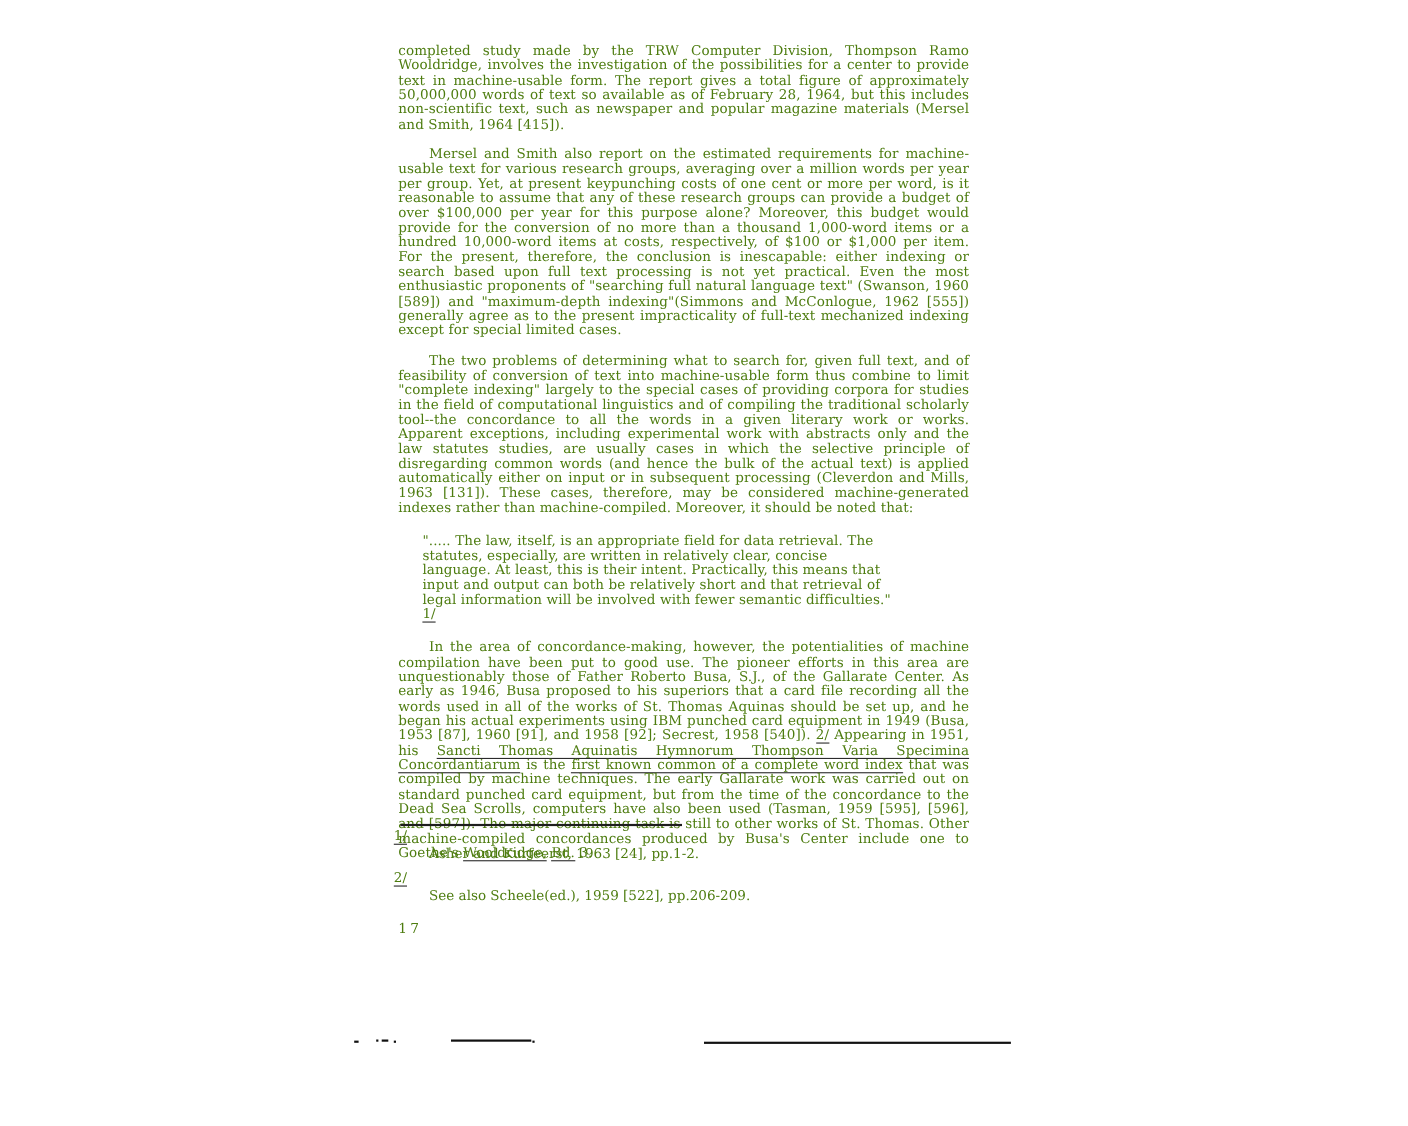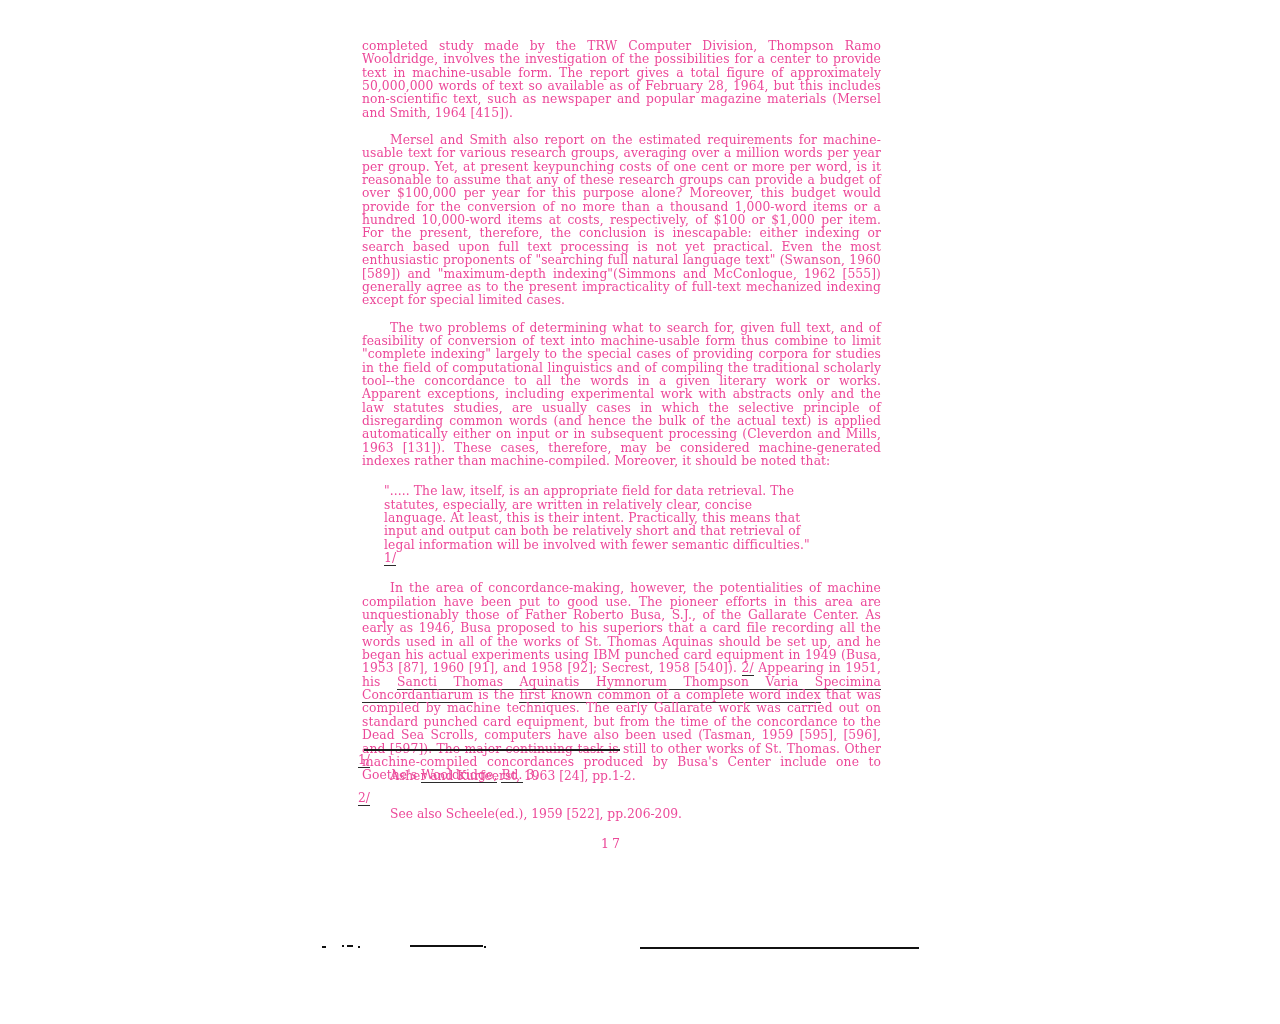--- a/index.html
+++ b/index.html
@@ -14,7 +14,7 @@
     background: #ffffff;
     overflow: hidden;
     font-family: "DejaVu Serif", serif;
-    color: #ec4899;
+    color: #4d7c0f;
   }
   .textblock {
     position: absolute;

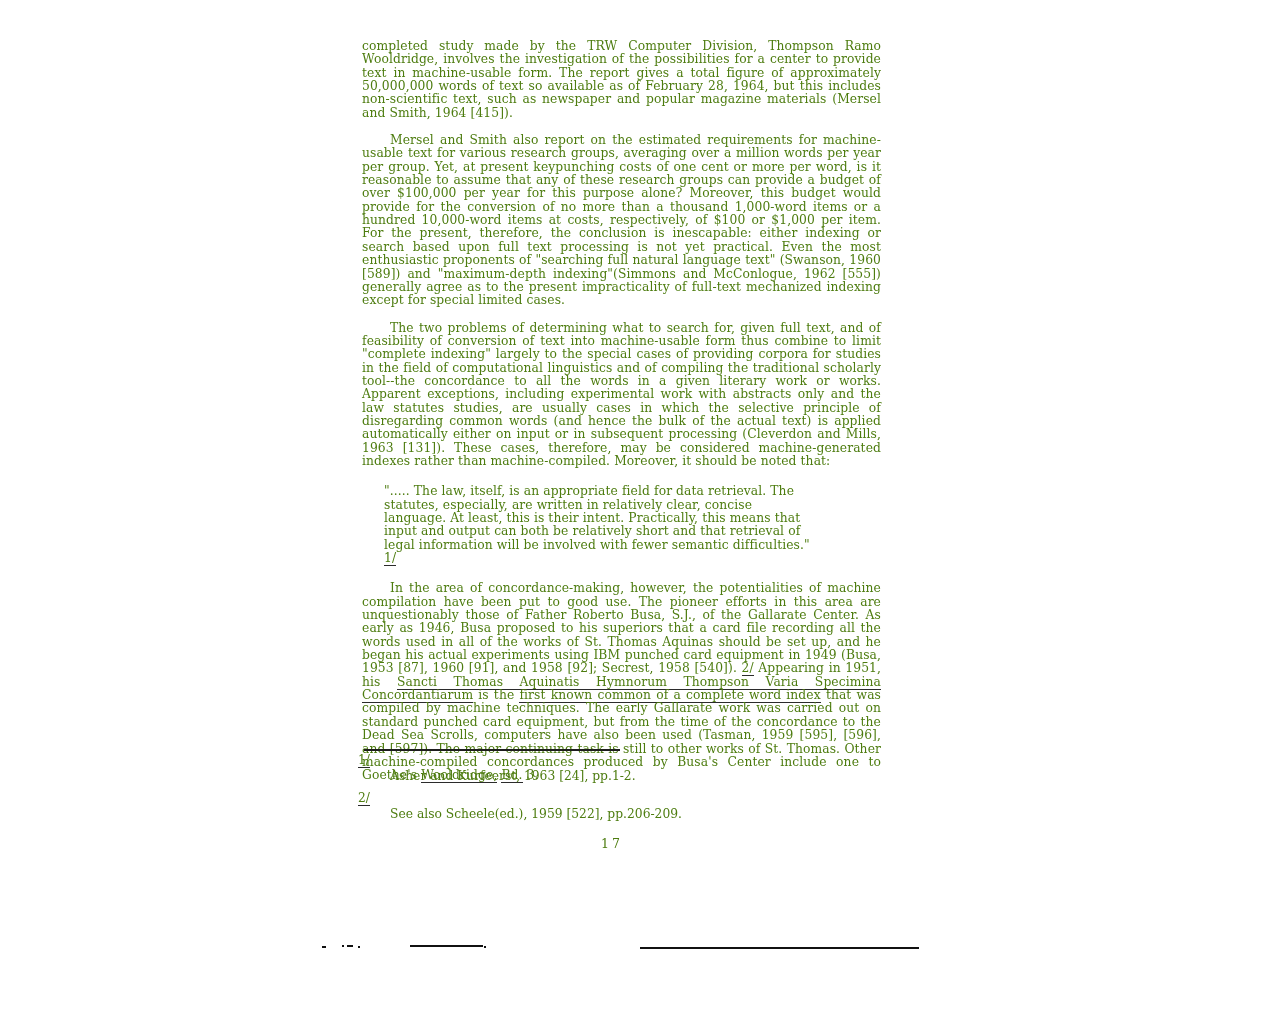--- a/index.html
+++ b/index.html
@@ -72,7 +72,7 @@
     left: 362px;
     top: 836px;
     width: 500px;
-    text-align: center;
+    text-align: left;
     font-size: 12.5px;
     letter-spacing: 3px;
   }

